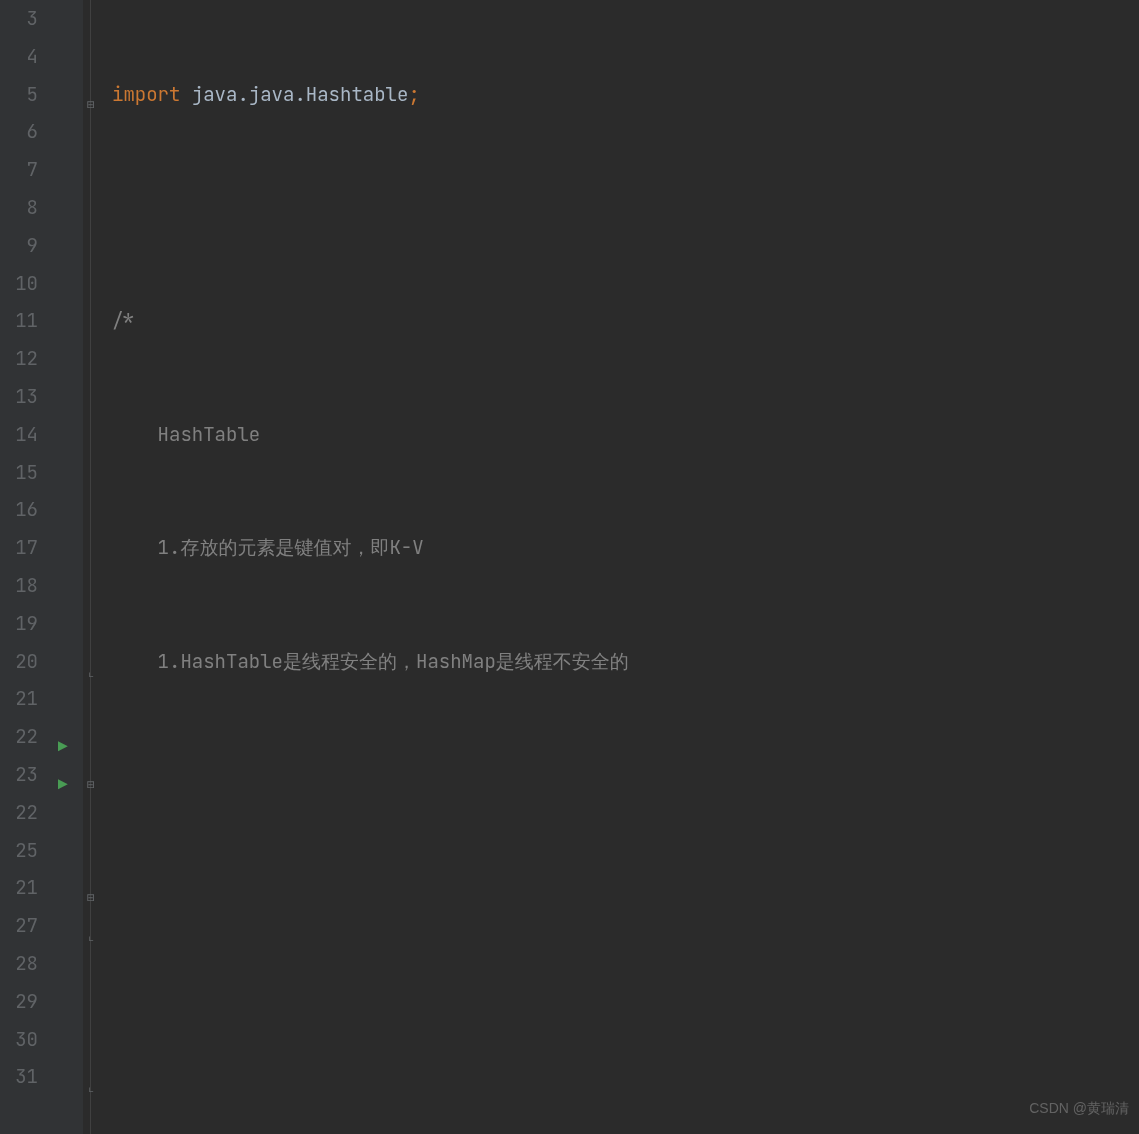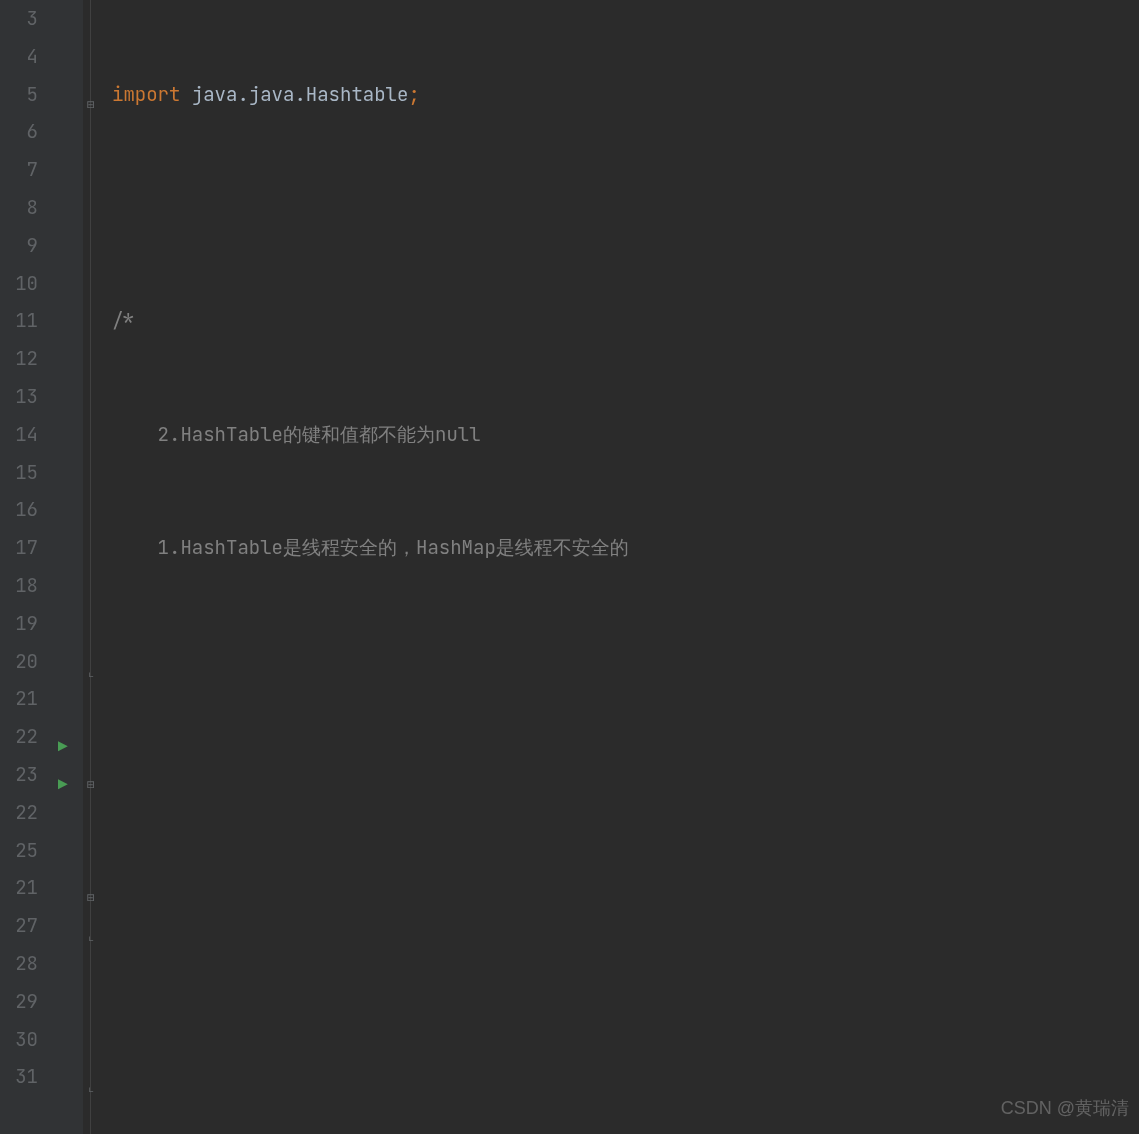--- a/index.html
+++ b/index.html
@@ -130,6 +130,7 @@
     <div class="code-line"><span class="kw">import </span><span>java.java.Hashtable</span><span class="kw">;</span></div>
     <div class="code-line"></div>
     <div class="code-line"><span class="cmt">/*</span></div>
+    <div class="code-line"><span class="cmt">    HashTable</span></div>
     <div class="code-line"><span class="cmt">    2.HashTable的键和值都不能为null</span></div>
     <div class="code-line"><span class="cmt">    1.HashTable是线程安全的，HashMap是线程不安全的</span></div>
     <div class="code-line"></div>

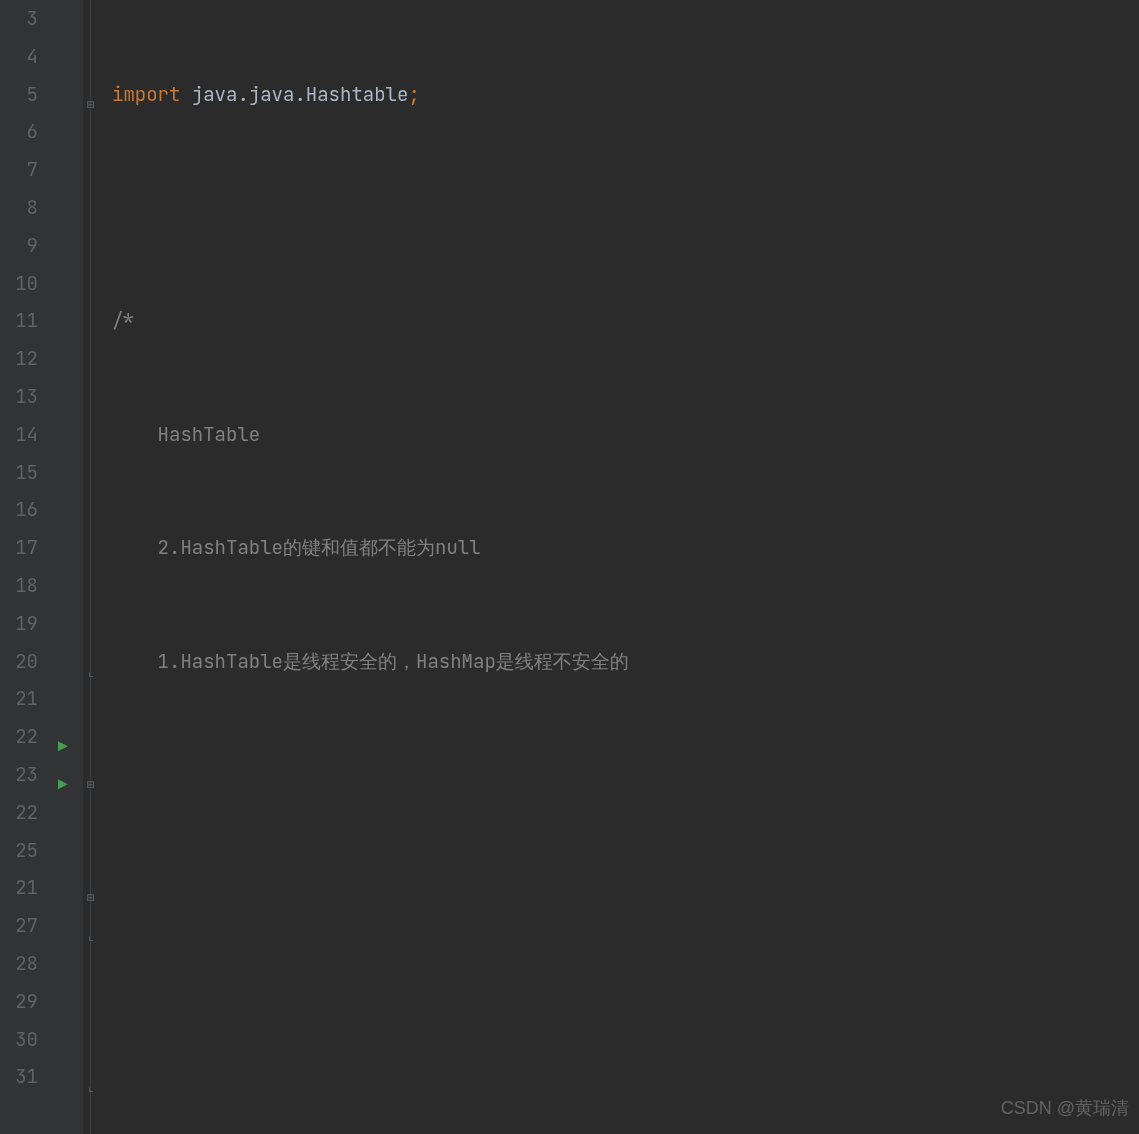--- a/index.html
+++ b/index.html
@@ -131,6 +131,7 @@
     <div class="code-line"></div>
     <div class="code-line"><span class="cmt">/*</span></div>
     <div class="code-line"><span class="cmt">    HashTable</span></div>
+    <div class="code-line"><span class="cmt">    1.存放的元素是键值对，即K-V</span></div>
     <div class="code-line"><span class="cmt">    2.HashTable的键和值都不能为null</span></div>
     <div class="code-line"><span class="cmt">    1.HashTable是线程安全的，HashMap是线程不安全的</span></div>
     <div class="code-line"></div>

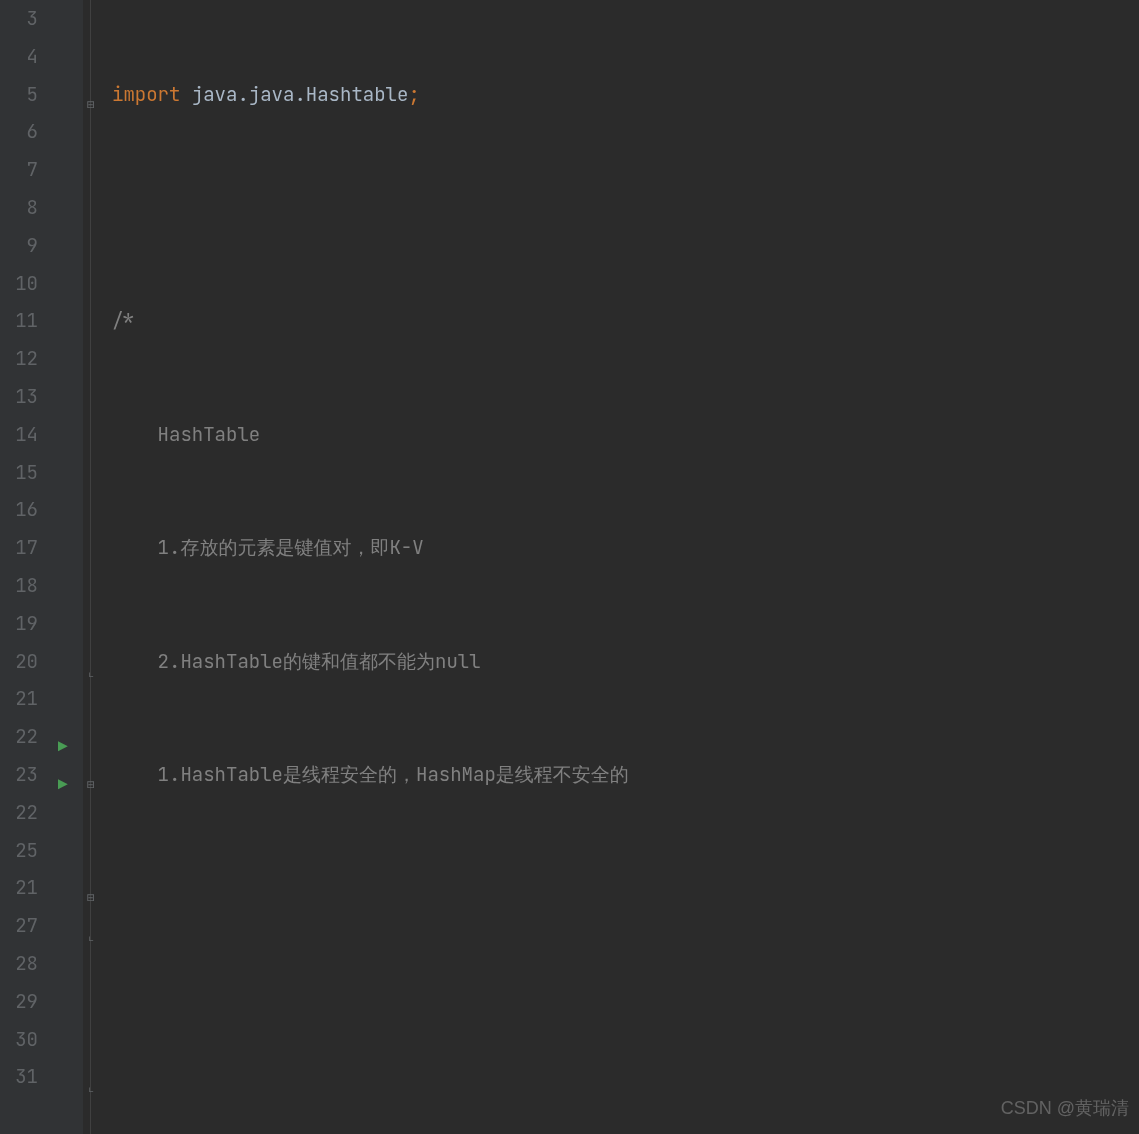--- a/index.html
+++ b/index.html
@@ -132,7 +132,6 @@
     <div class="code-line"><span class="cmt">/*</span></div>
     <div class="code-line"><span class="cmt">    HashTable</span></div>
     <div class="code-line"><span class="cmt">    1.存放的元素是键值对，即K-V</span></div>
-    <div class="code-line"><span class="cmt">    2.HashTable的键和值都不能为null</span></div>
     <div class="code-line"><span class="cmt">    1.HashTable是线程安全的，HashMap是线程不安全的</span></div>
     <div class="code-line"></div>
     

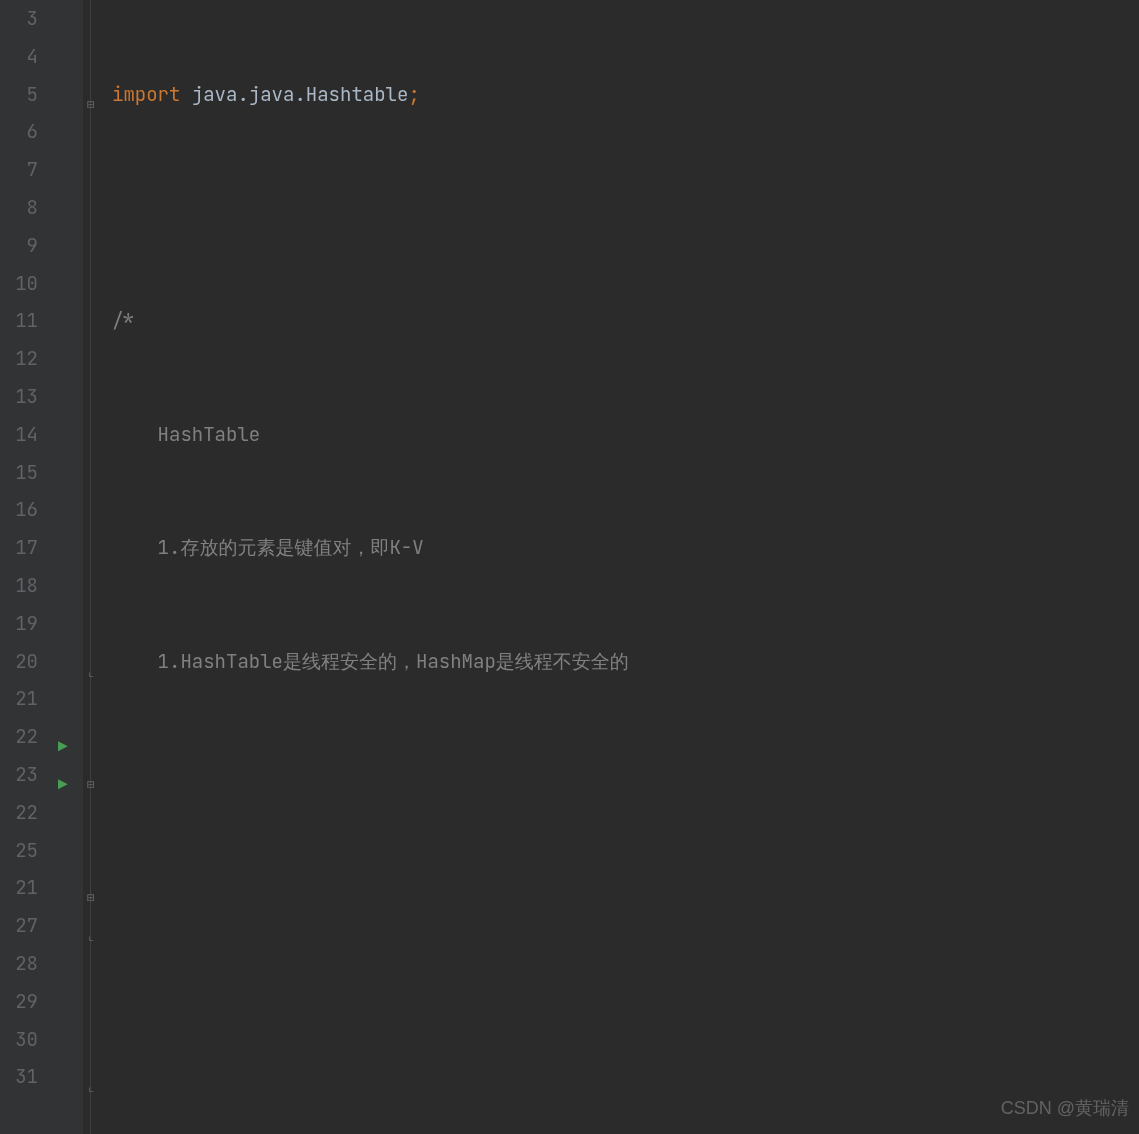--- a/index.html
+++ b/index.html
@@ -75,7 +75,7 @@
     bottom: 6px;
     color: rgba(200,200,200,0.35);
     font-family: sans-serif;
-    font-size: 18px;
+    font-size: 14px;
   }
 </style>
 </head>

